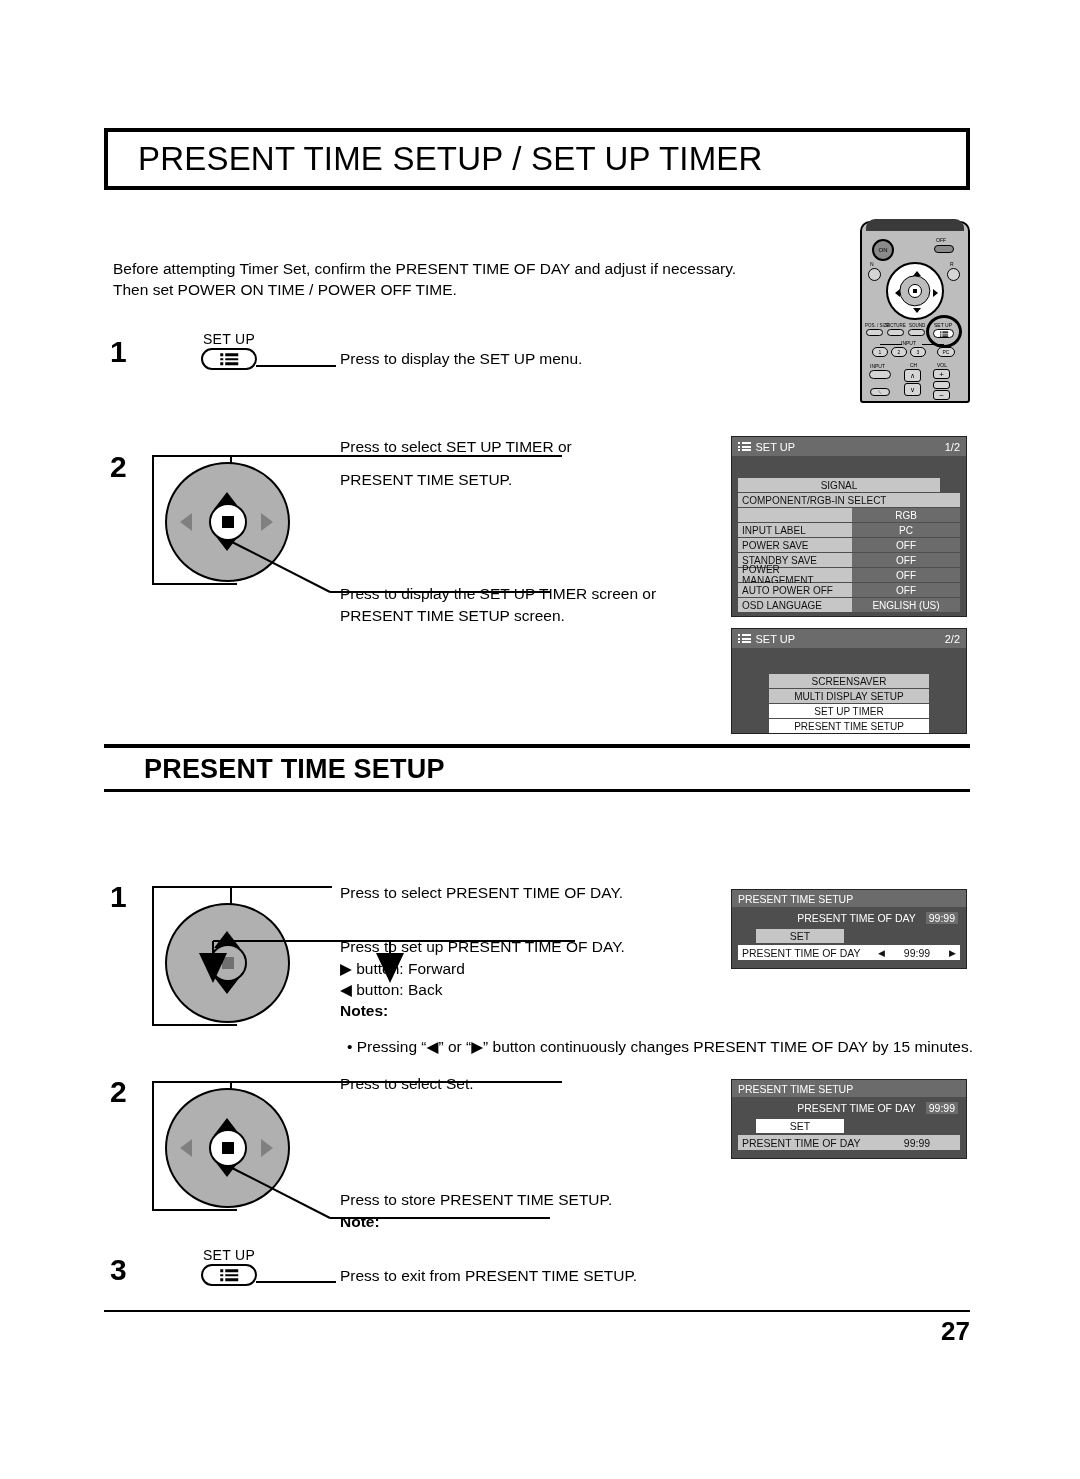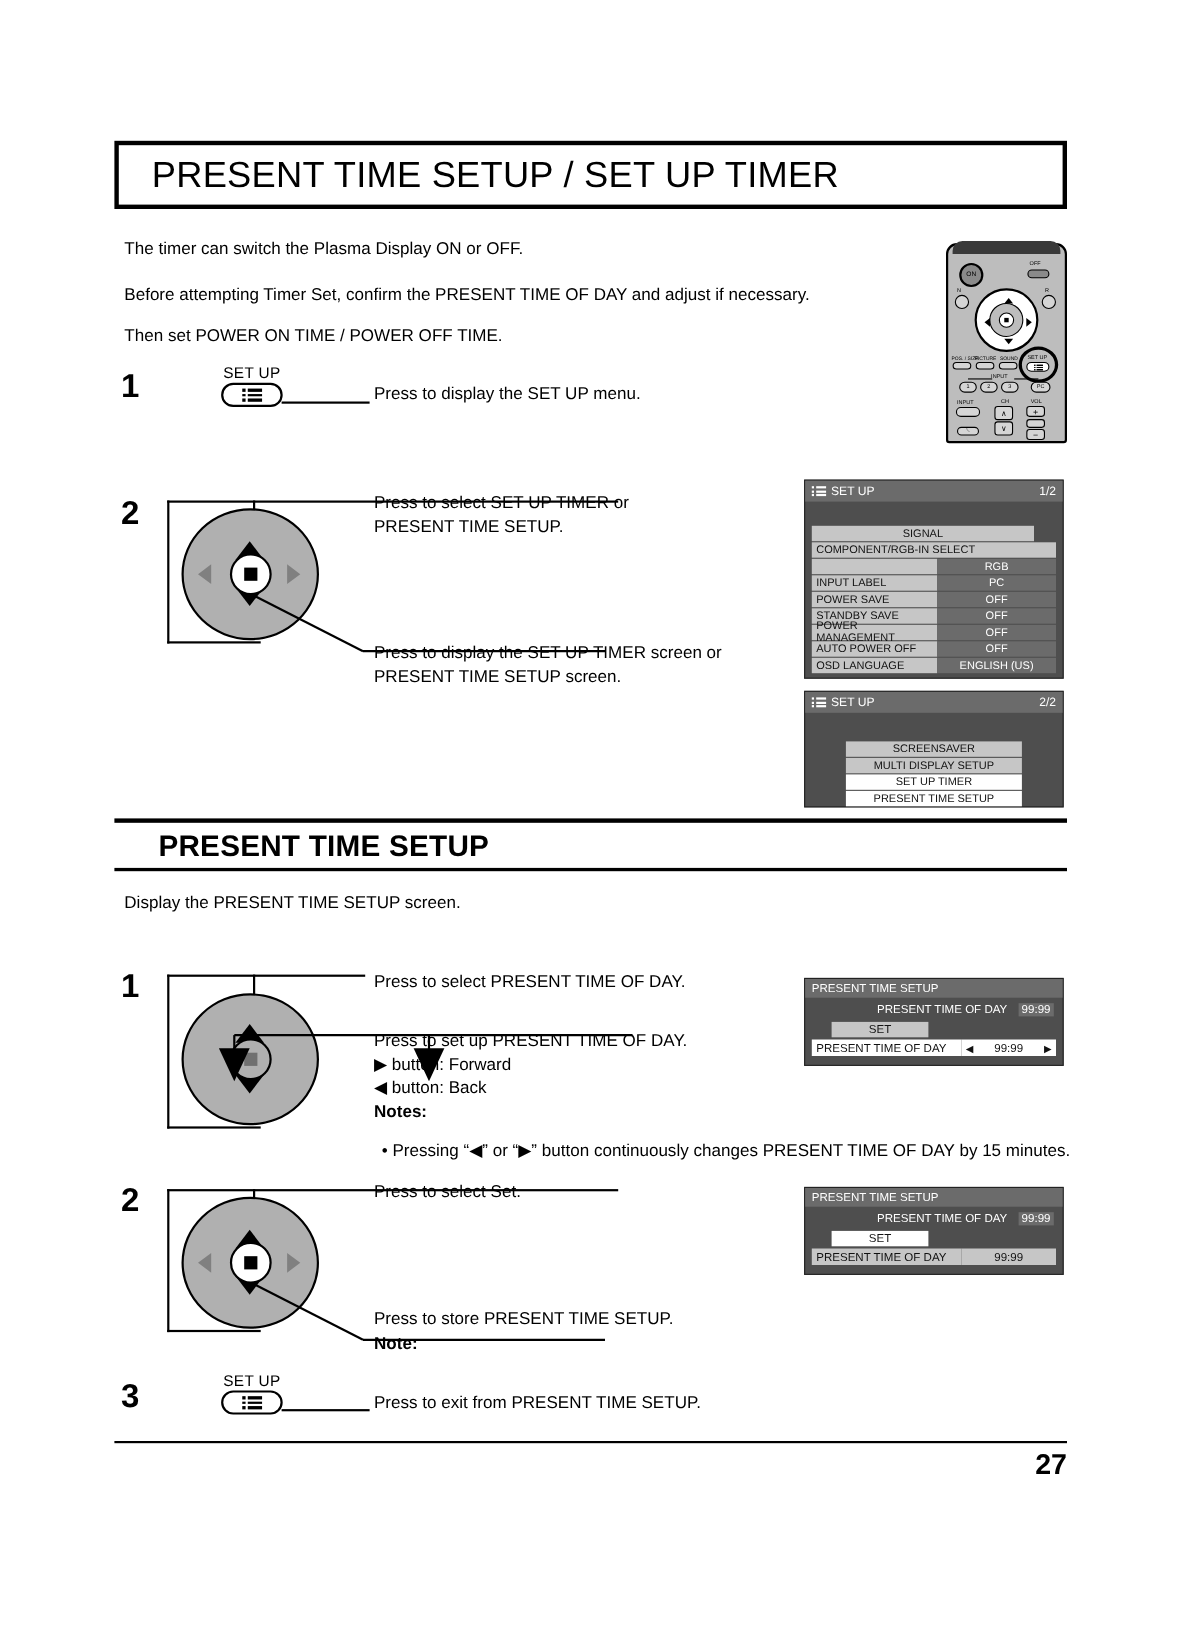--- a/index.html
+++ b/index.html
@@ -505,7 +505,6 @@
     <div class="title-text">PRESENT TIME SETUP / SET UP TIMER</div>
   </div>
 
-  <div class="body-text" style="left:113px; top:216px;">The timer can switch the Plasma Display ON or OFF.</div>
   <div class="body-text" style="left:113px; top:258px;">Before attempting Timer Set, confirm the PRESENT TIME OF DAY and adjust if necessary.</div>
   <div class="body-text" style="left:113px; top:279px;margin-top:16px;">Then set POWER ON TIME / POWER OFF TIME.</div>
 

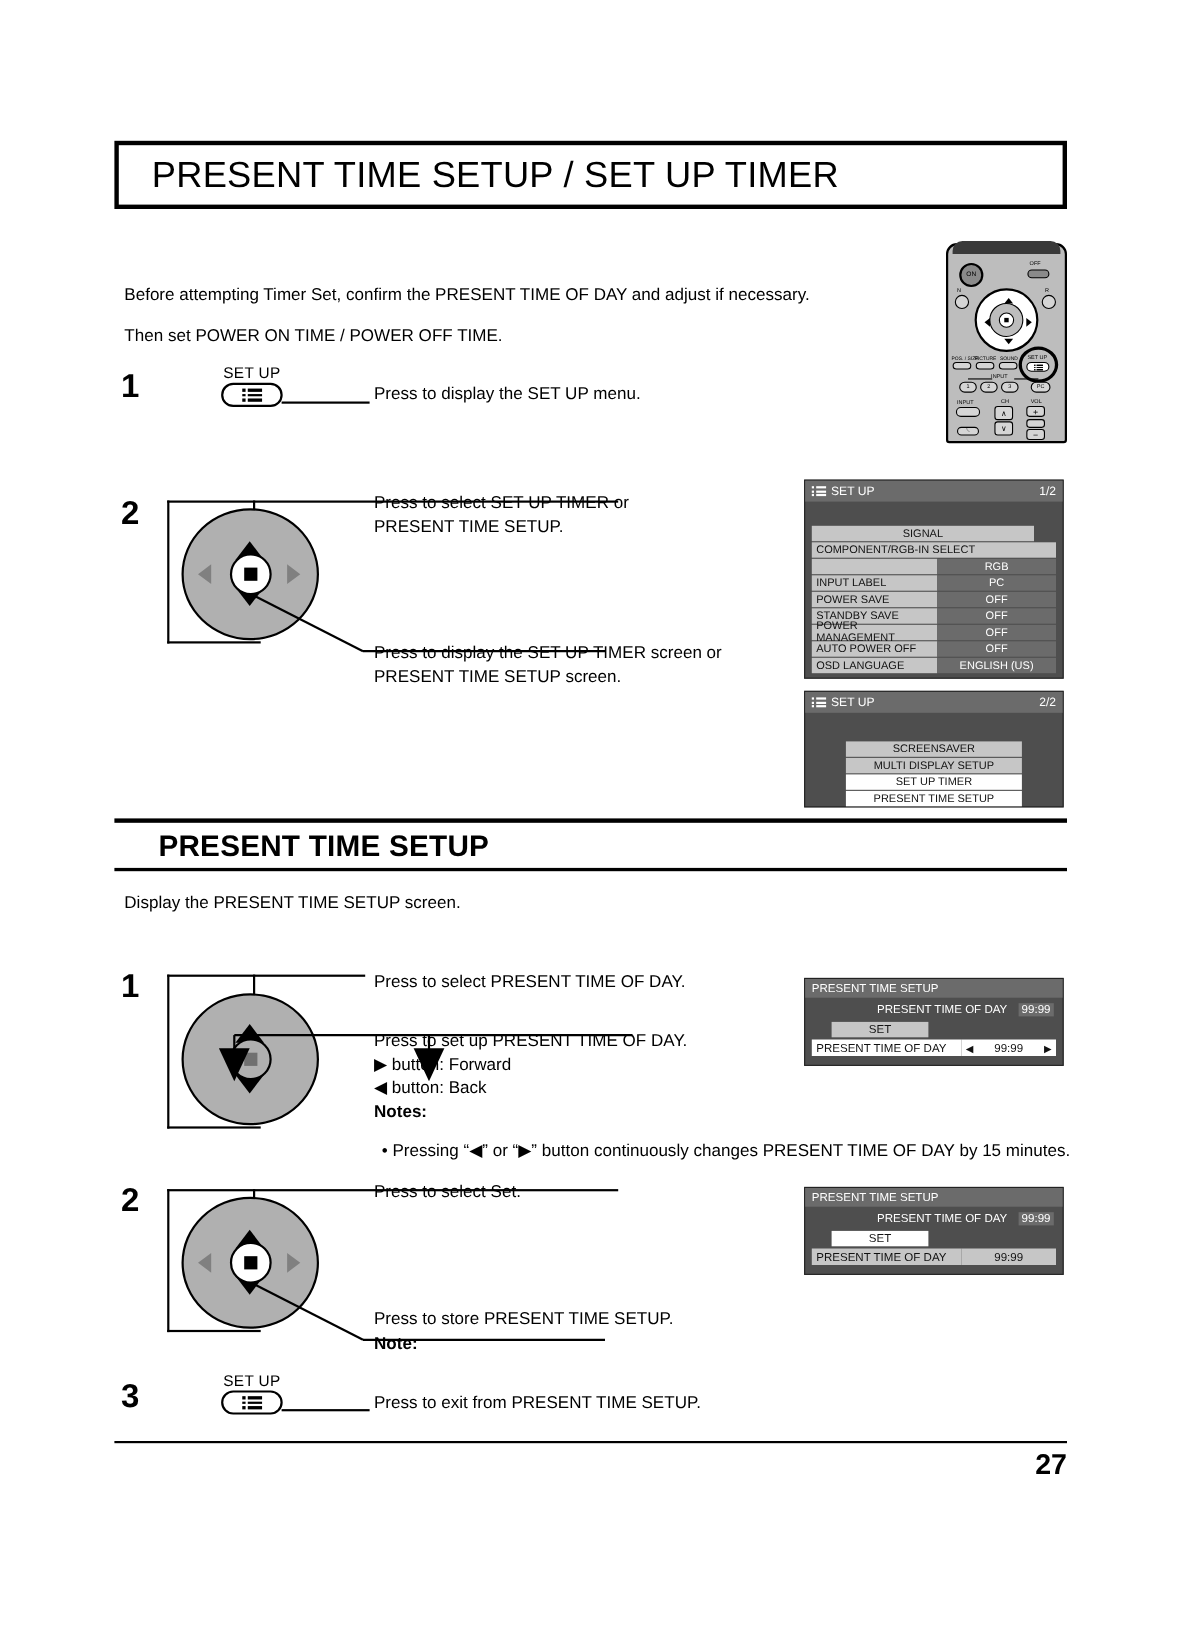--- a/index.html
+++ b/index.html
@@ -506,7 +506,7 @@
   </div>
 
   <div class="body-text" style="left:113px; top:258px;">Before attempting Timer Set, confirm the PRESENT TIME OF DAY and adjust if necessary.</div>
-  <div class="body-text" style="left:113px; top:279px;margin-top:16px;">Then set POWER ON TIME / POWER OFF TIME.</div>
+  <div class="body-text" style="left:113px; top:279px;">Then set POWER ON TIME / POWER OFF TIME.</div>
 
   <div class="remote">
     <div class="shell"></div>

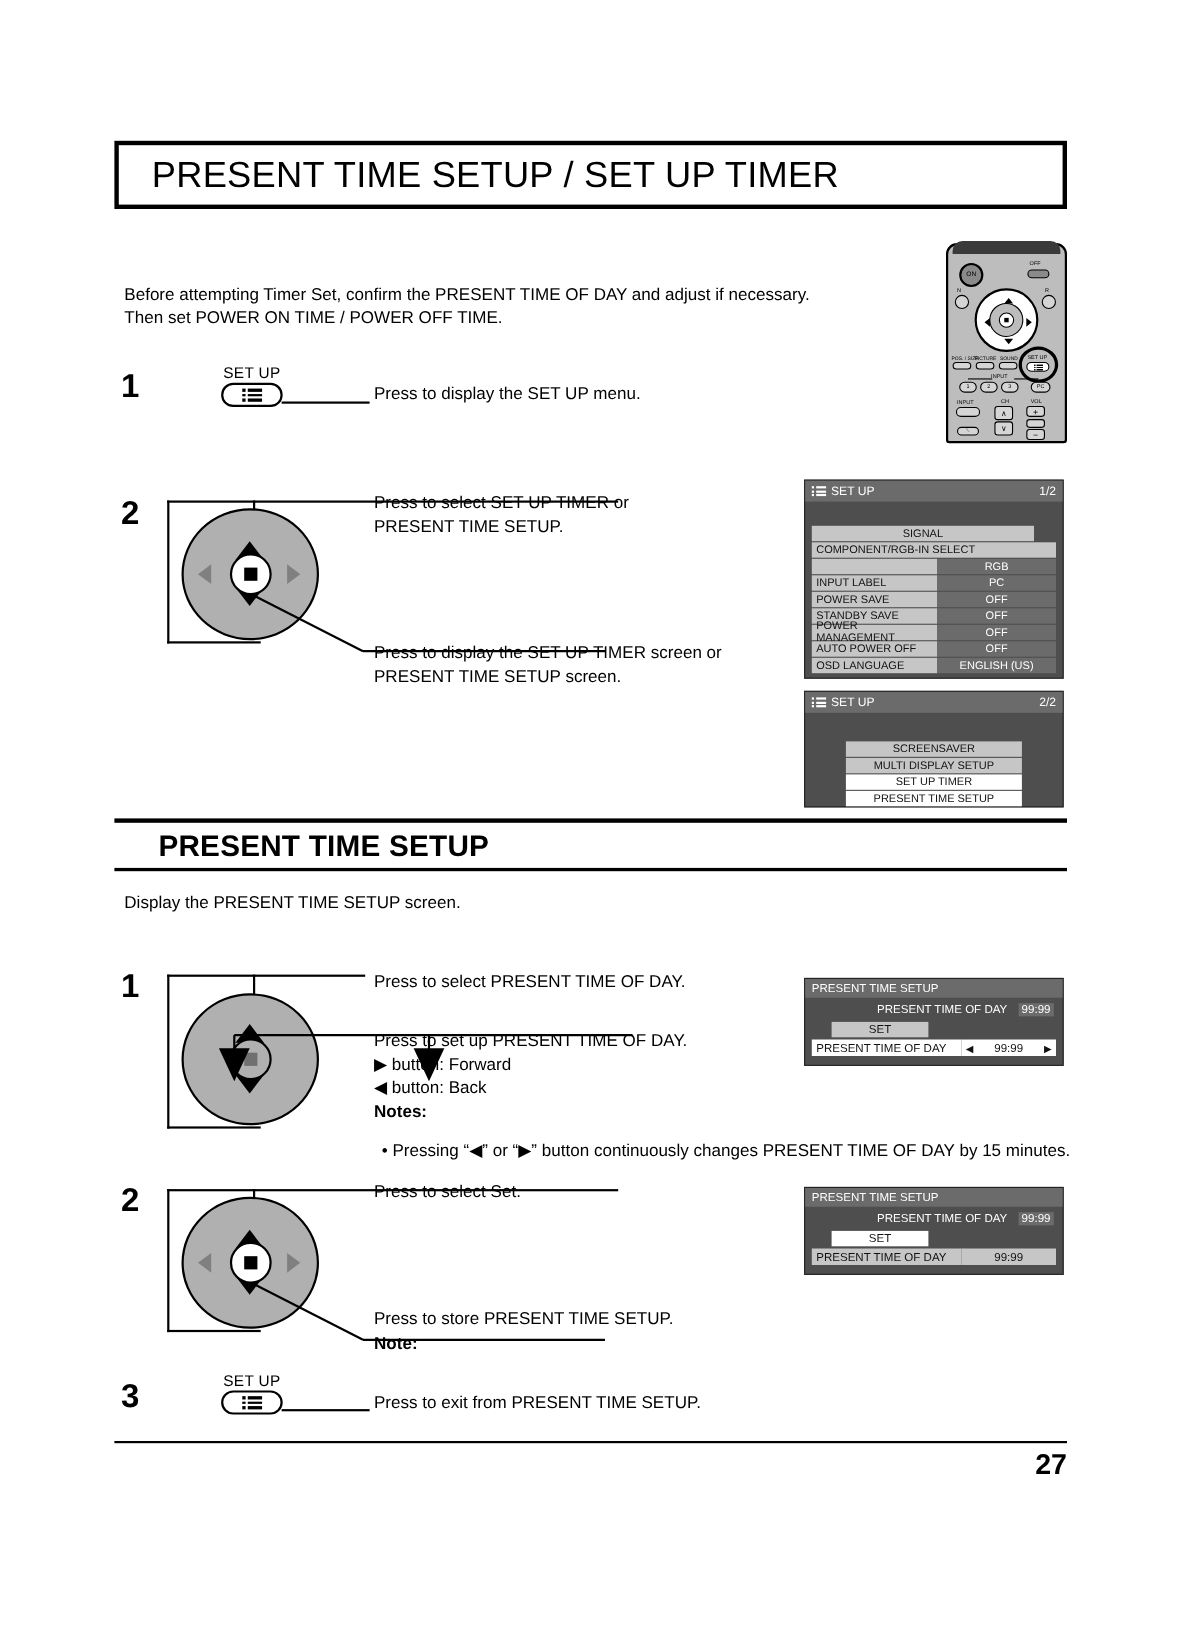--- a/index.html
+++ b/index.html
@@ -624,7 +624,7 @@
       </div>
   </div>
 
-  <div class="body-text" style="left:340px; top:447px;">Press to select SET UP TIMER or</div>
+  <div class="body-text" style="left:340px; top:436px;">Press to select SET UP TIMER or</div>
   <div class="body-text" style="left:340px; top:469px;">PRESENT TIME SETUP.</div>
 
   <svg style="position:absolute; left:220px; top:530px; width:350px; height:70px; overflow:visible;">

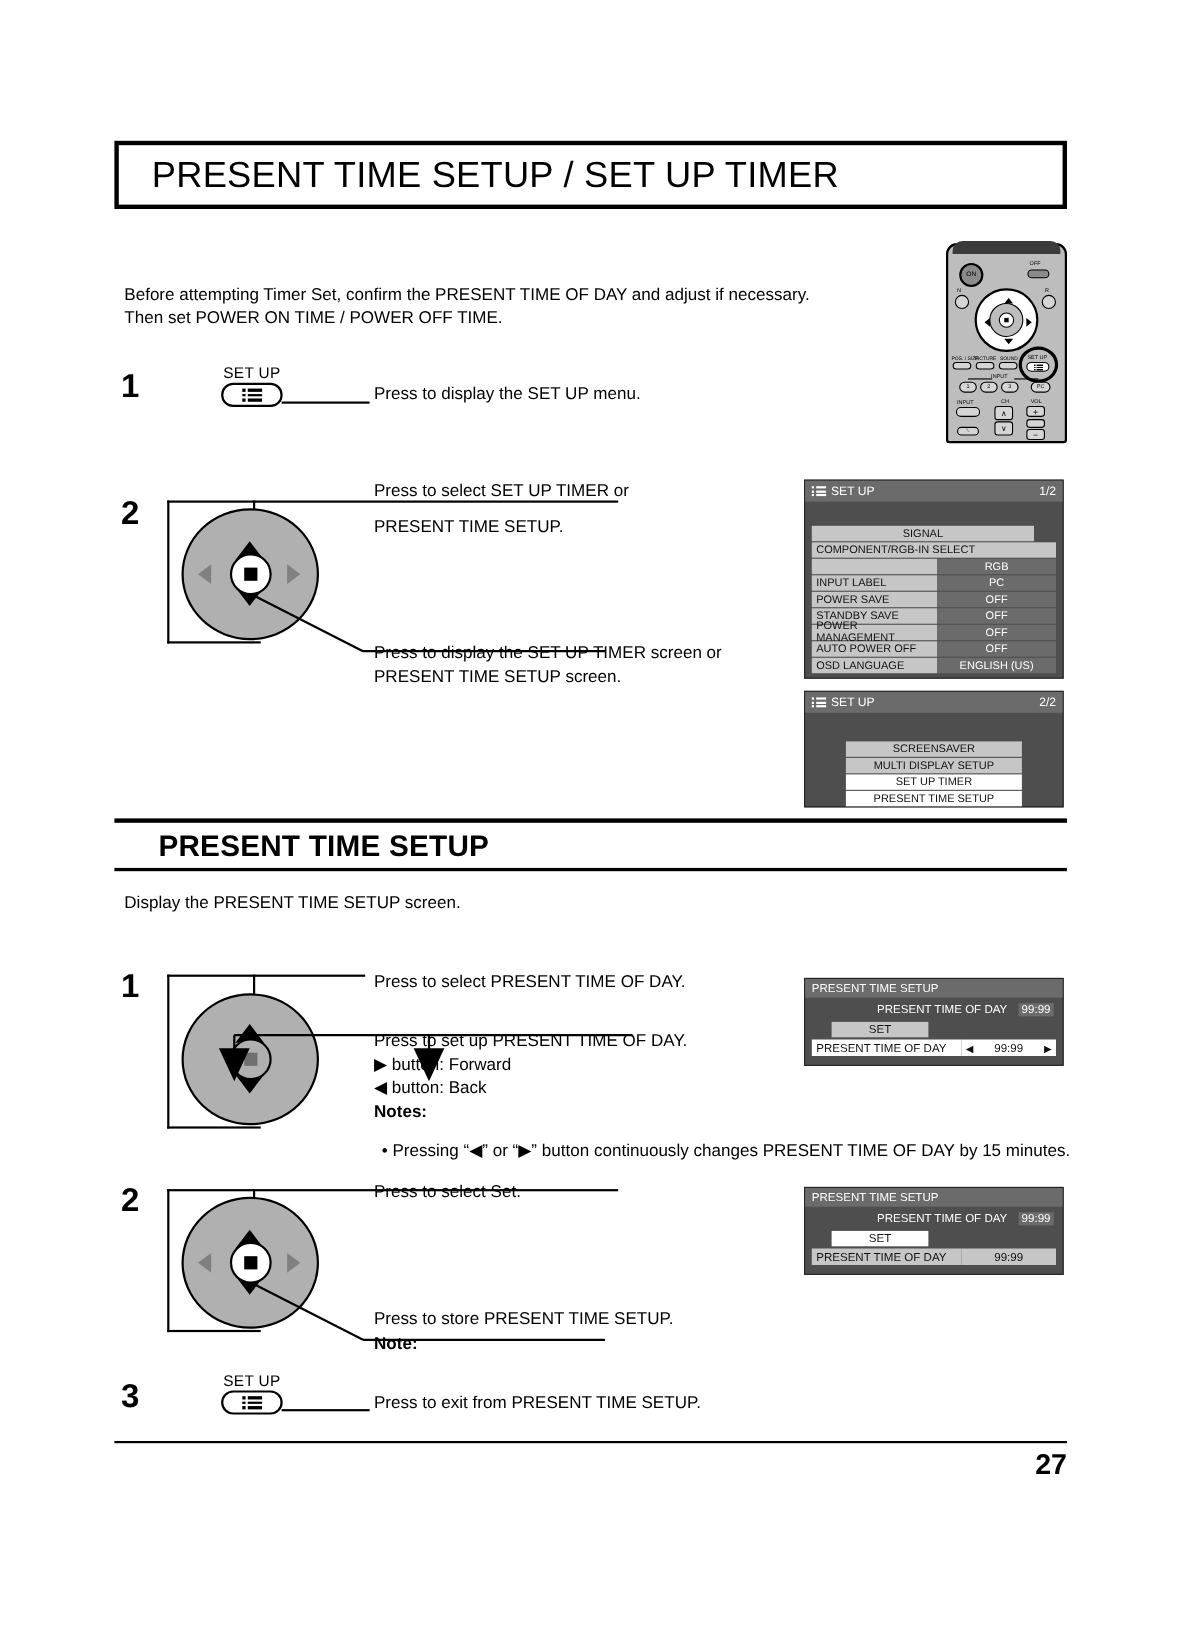--- a/index.html
+++ b/index.html
@@ -733,7 +733,6 @@
     <div class="rule-bot"></div>
   </div>
 
-  <div class="body-text" style="left:113px; top:810px;">Display the PRESENT TIME SETUP screen.</div>
 
   <div class="step-num" style="left:110px; top:882px;">1</div>
 

